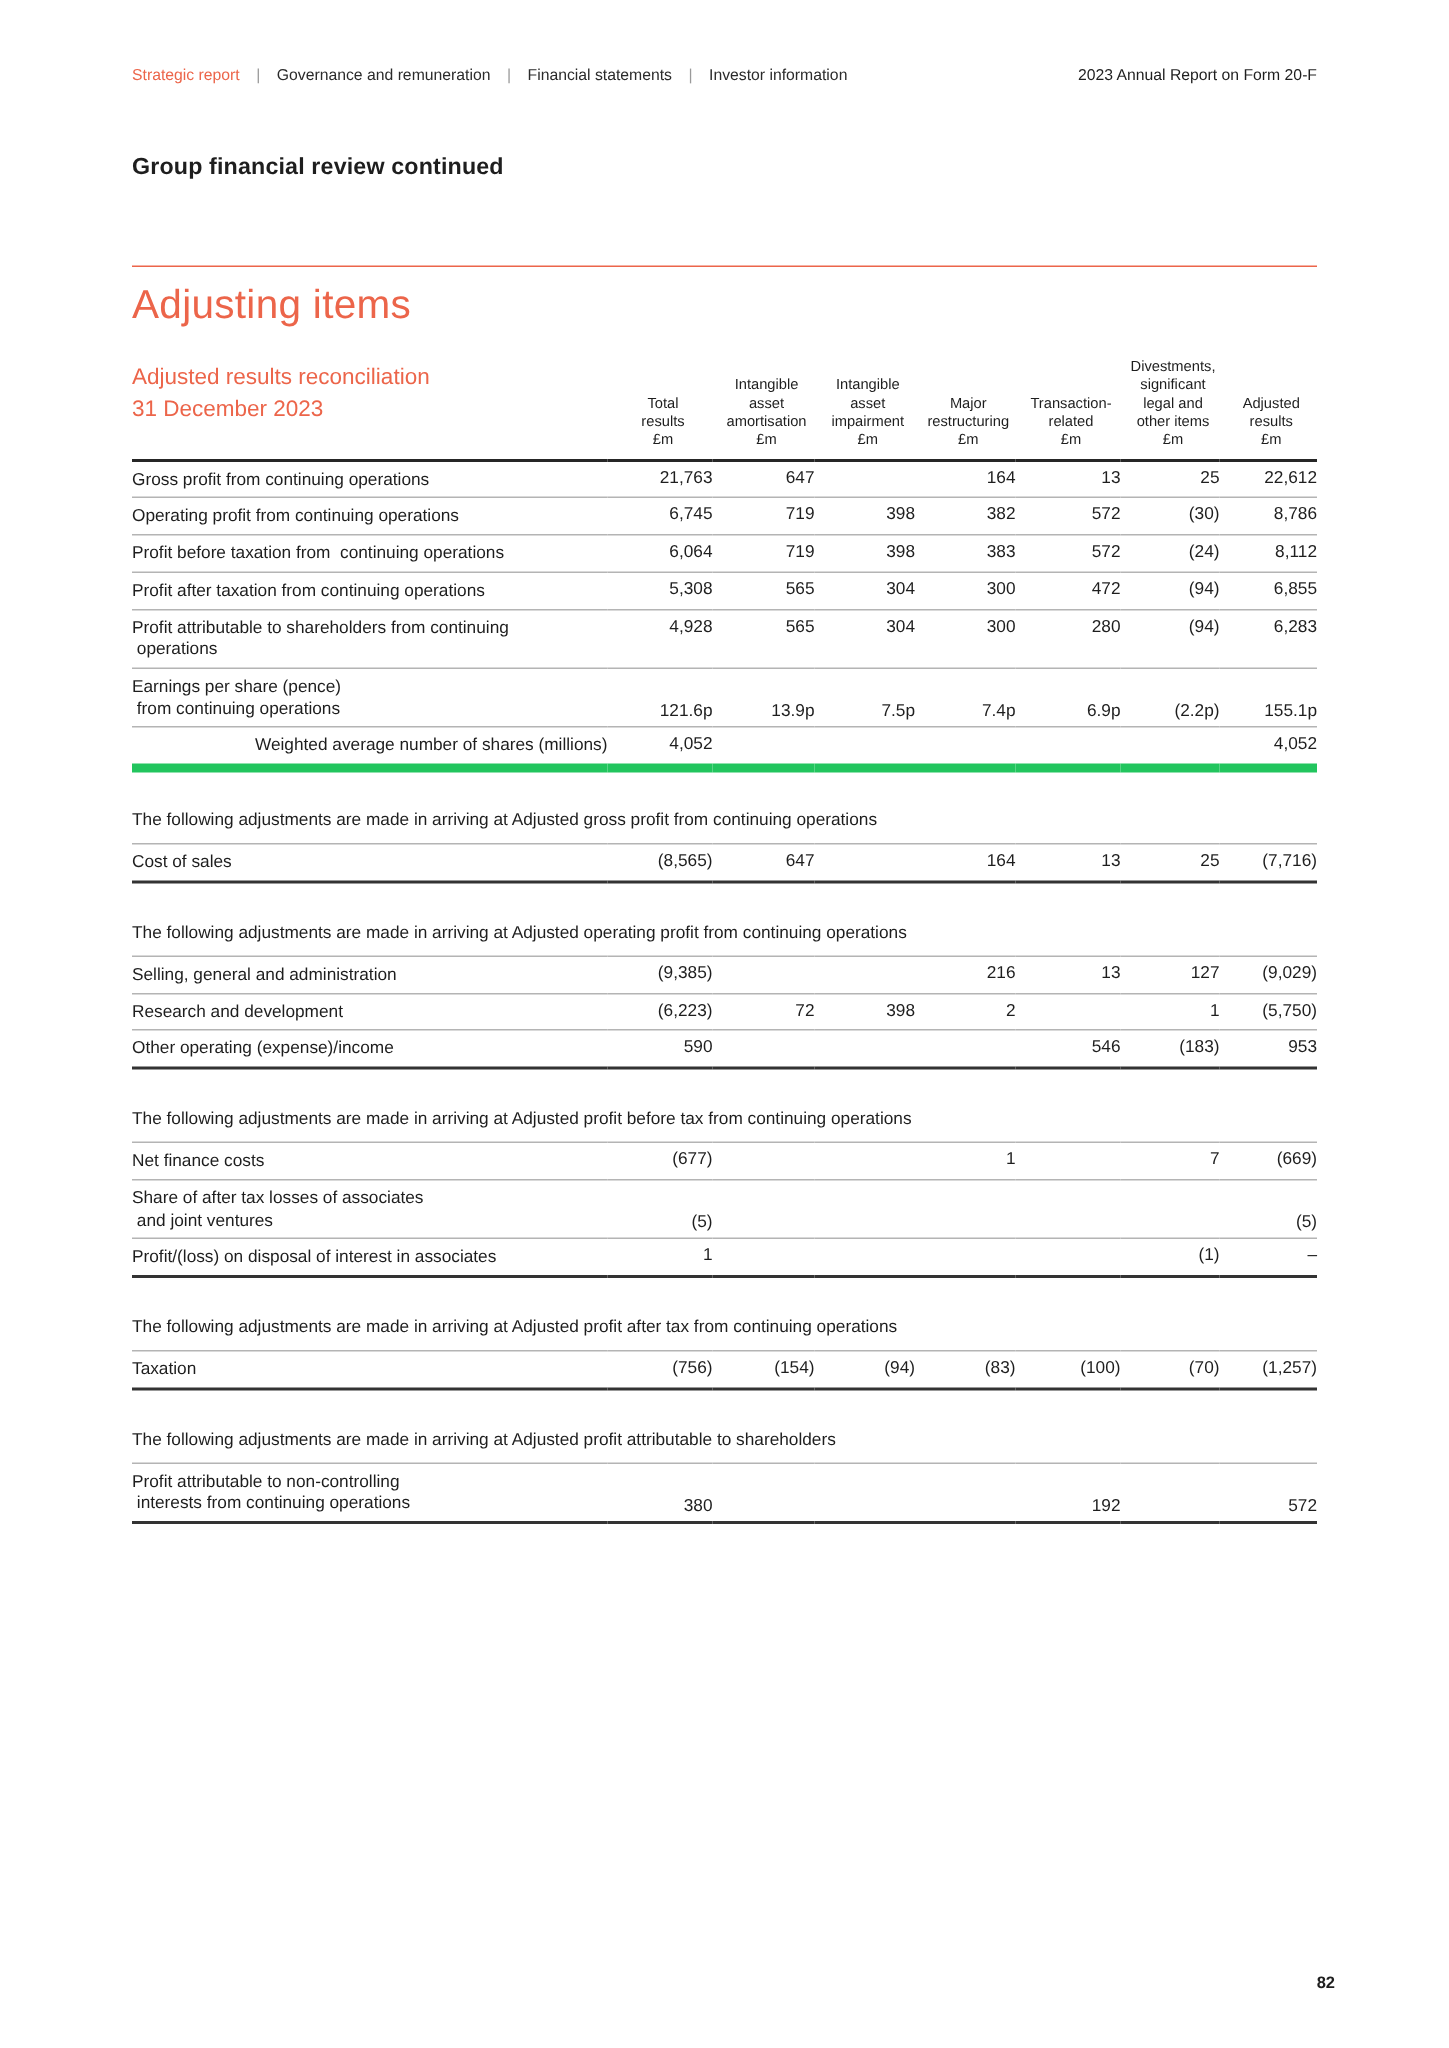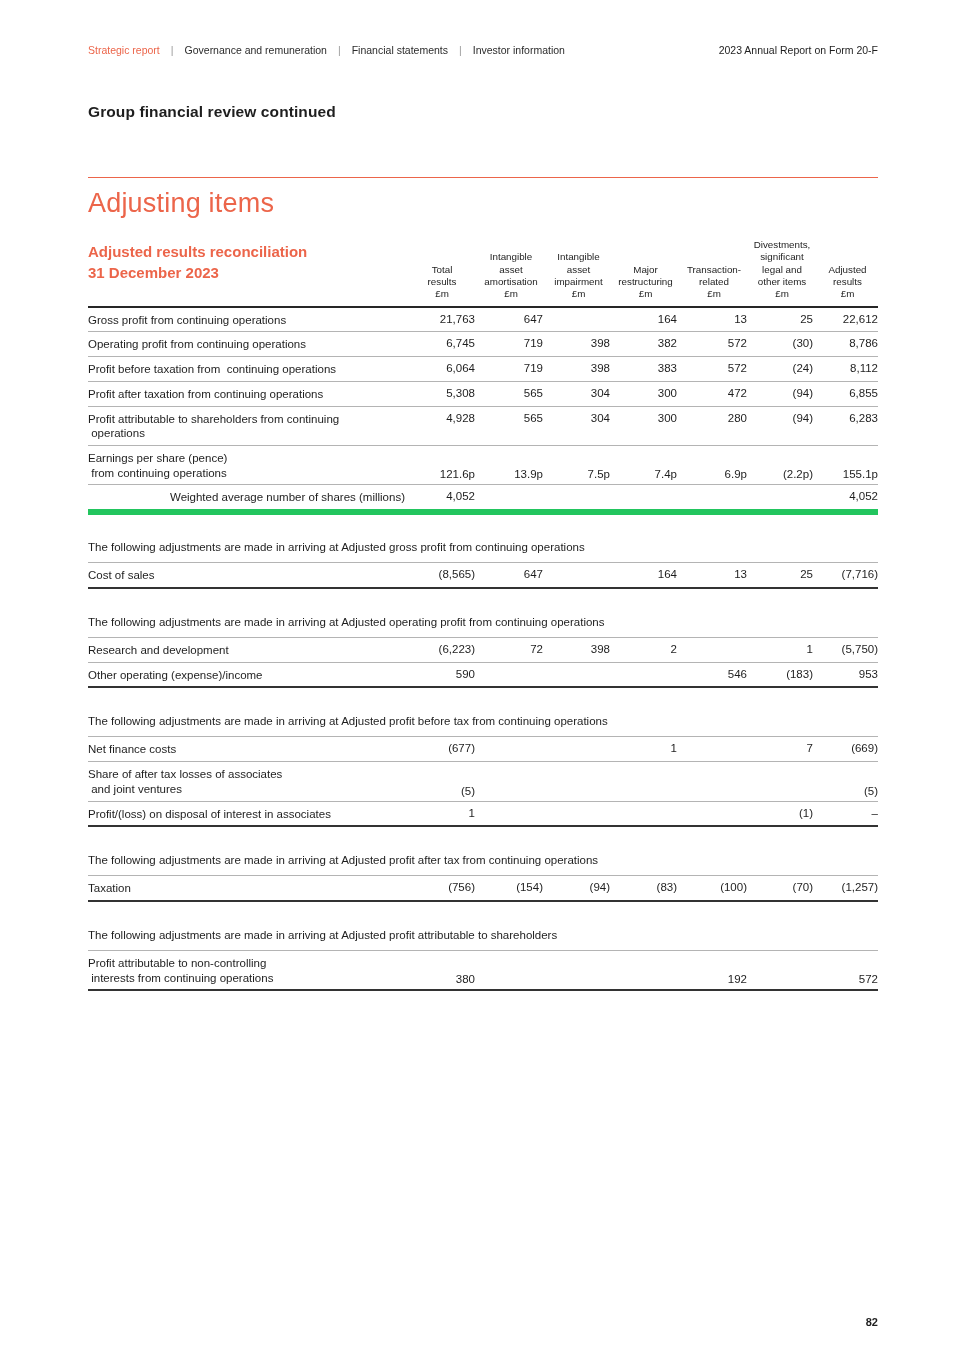--- a/index.html
+++ b/index.html
@@ -42,7 +42,7 @@
     padding:0 0 5px 4px; border-bottom:2px solid #262626; white-space:pre-line;
   }
   .recon thead td.recon-heading {
-    text-align:left; vertical-align:top; font-size:15px; font-weight:700;
+    text-align:left; vertical-align:top; font-size:15px; font-weight:400;
     color:var(--accent); line-height:1.4; padding:2px 0 0 0; white-space:pre-line;
   }
   .fin tbody td { font-size:11.5px; padding:5px 0 4px 4px; border-bottom:1px solid var(--rule-light); vertical-align:top; }

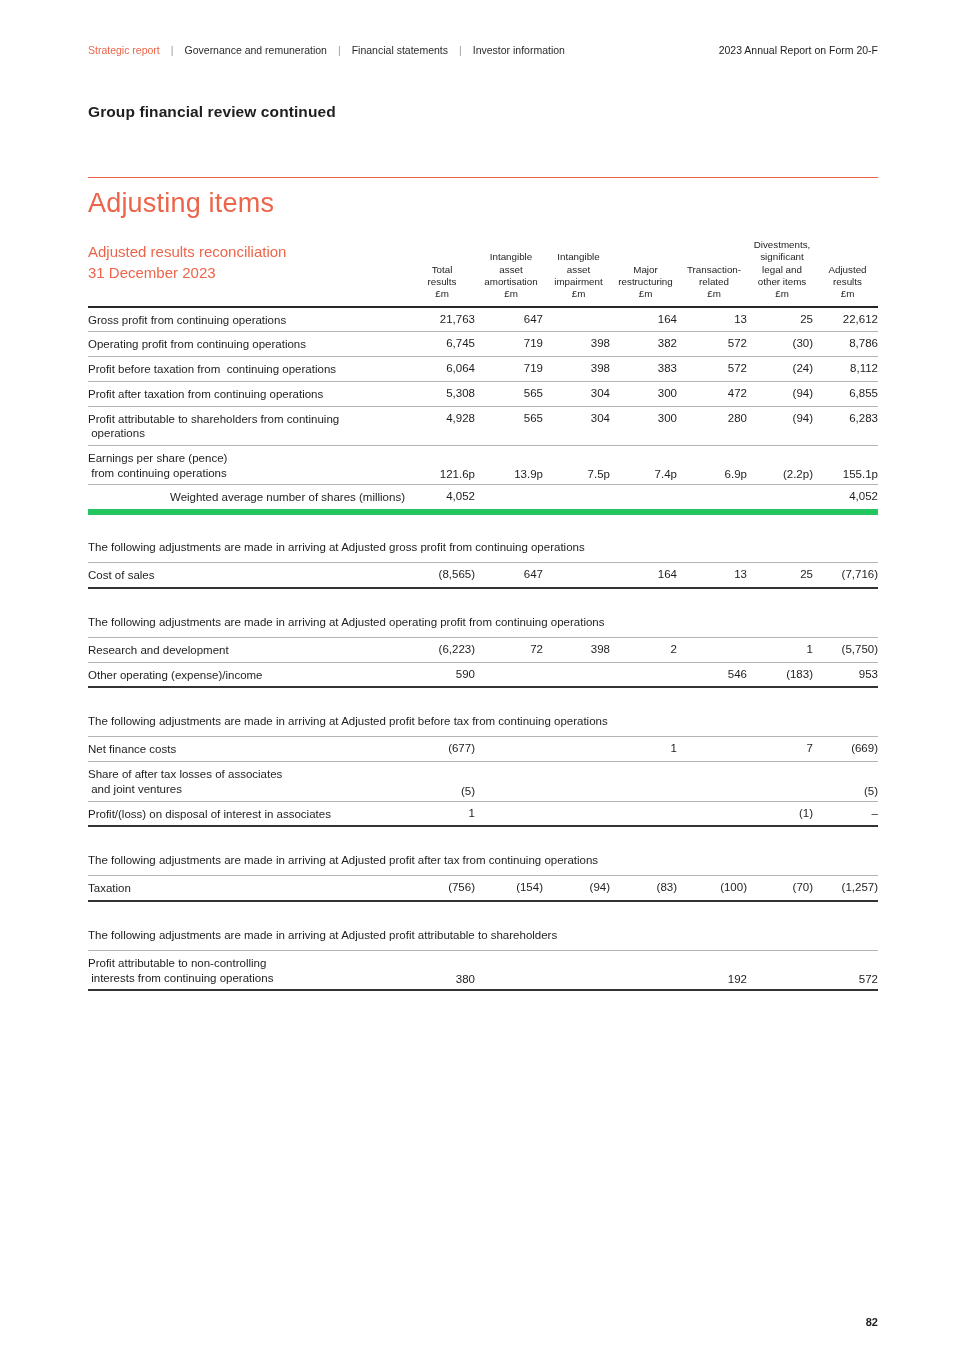--- a/index.html
+++ b/index.html
@@ -208,6 +208,16 @@
   <table class="fin section-table">
     <tbody>
         <tr>
+          <td class="c-label">Selling, general and administration</td>
+          <td class="c-num">(9,385)</td>
+          <td class="c-num"></td>
+          <td class="c-num"></td>
+          <td class="c-num">216</td>
+          <td class="c-num">13</td>
+          <td class="c-num">127</td>
+          <td class="c-num">(9,029)</td>
+        </tr>
+        <tr>
           <td class="c-label">Research and development</td>
           <td class="c-num">(6,223)</td>
           <td class="c-num">72</td>

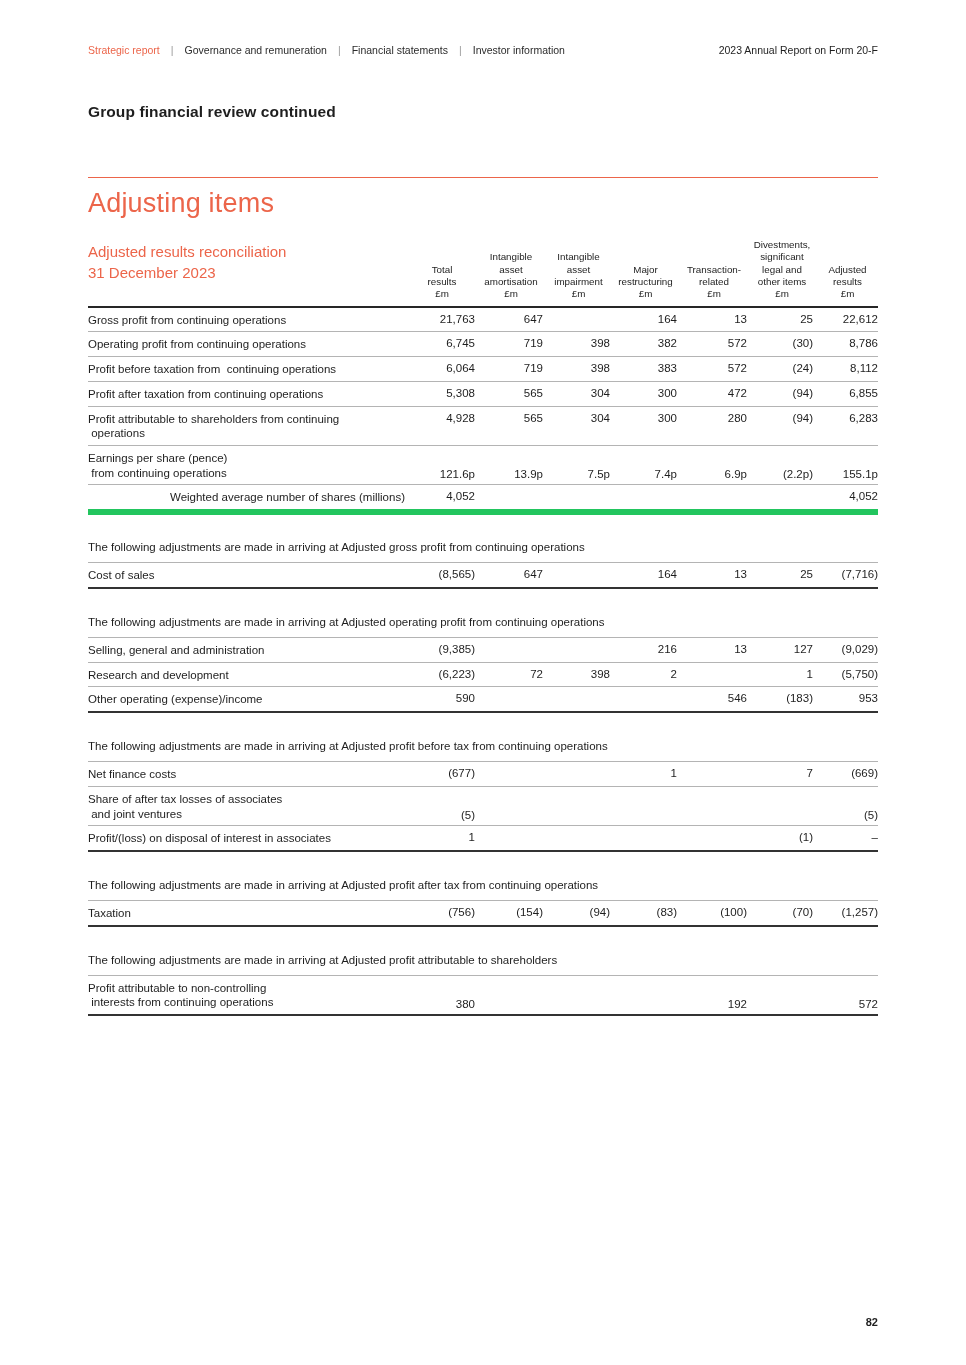--- a/index.html
+++ b/index.html
@@ -56,7 +56,7 @@
   table.section-table { border-top:1px solid var(--rule-light); }
   .section-table tbody tr:last-child td { border-bottom:2px solid var(--rule-dark); }
 
-  .page-number { position:absolute; top:1316px; right:88px; font-size:11px; font-weight:700; color:#1e1e1e; }
+  .page-number { position:absolute; top:1316px; right:76px; font-size:11px; font-weight:700; color:#1e1e1e; }
 </style>
 </head>
 <body>

